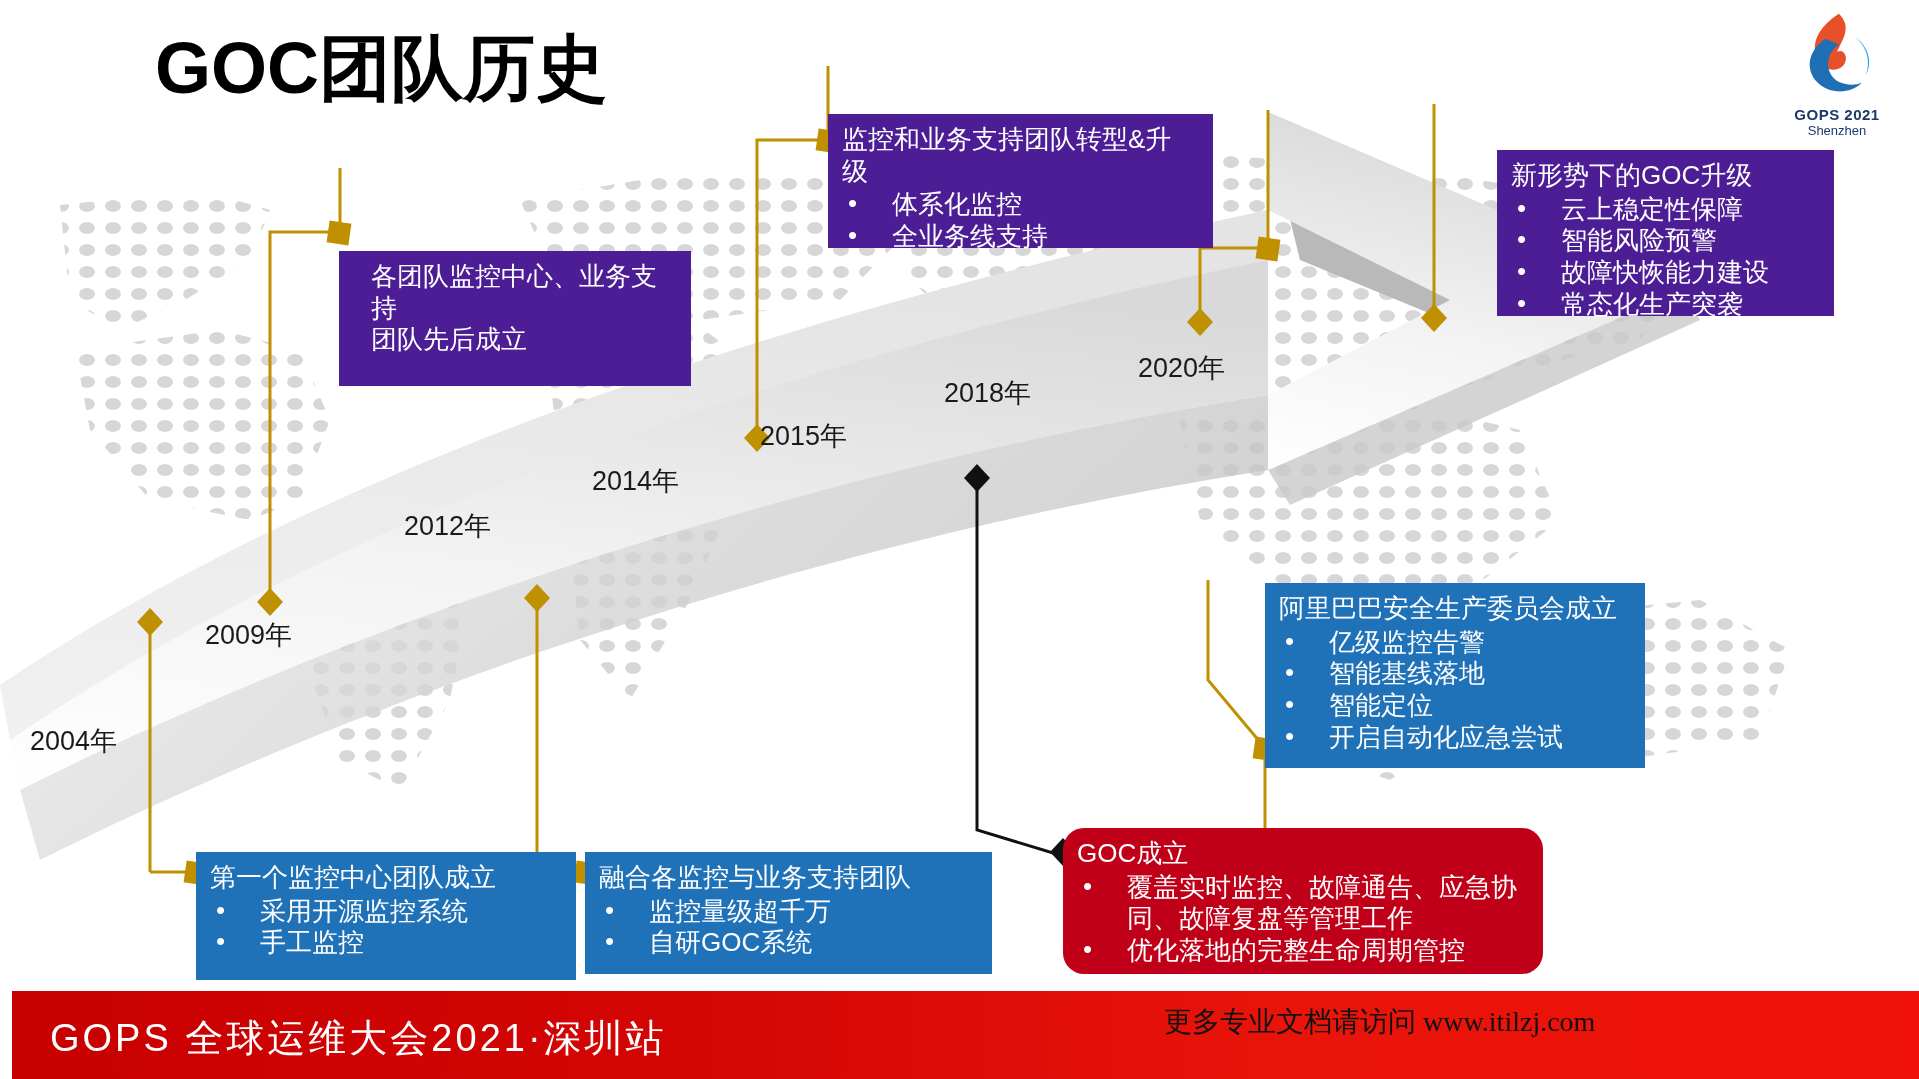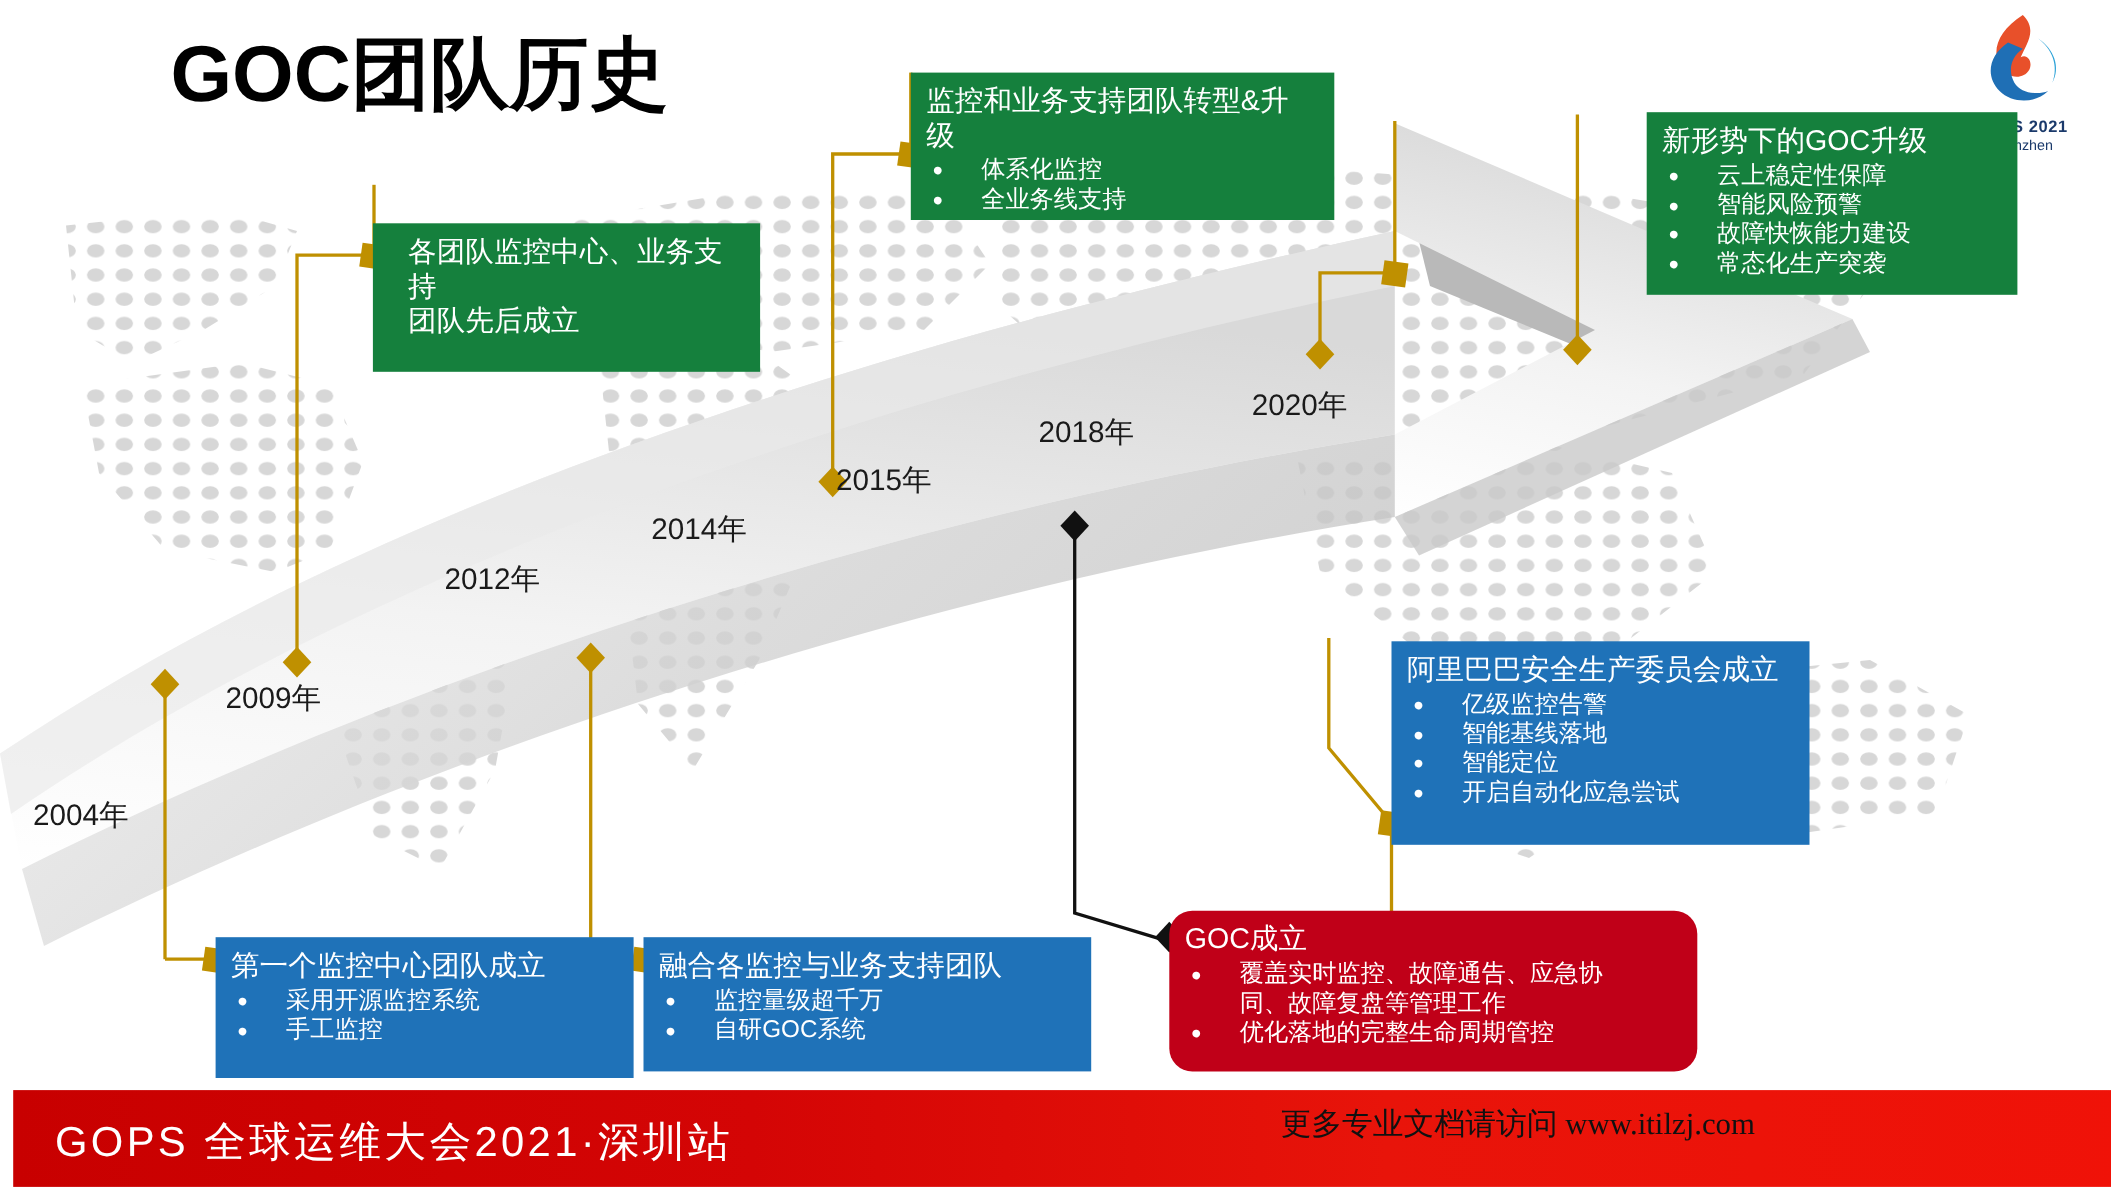--- a/index.html
+++ b/index.html
@@ -92,7 +92,7 @@
     top: -1px;
     font-size: 26px;
   }
-  .card.yellow { background: #15803d; }
+  .card.yellow { background: #4c1d95; margin-top: 48px; }
   .card.blue   { background: #1f72b8; }
   .card.red    { background: #c00018; border-radius: 21px; }
 

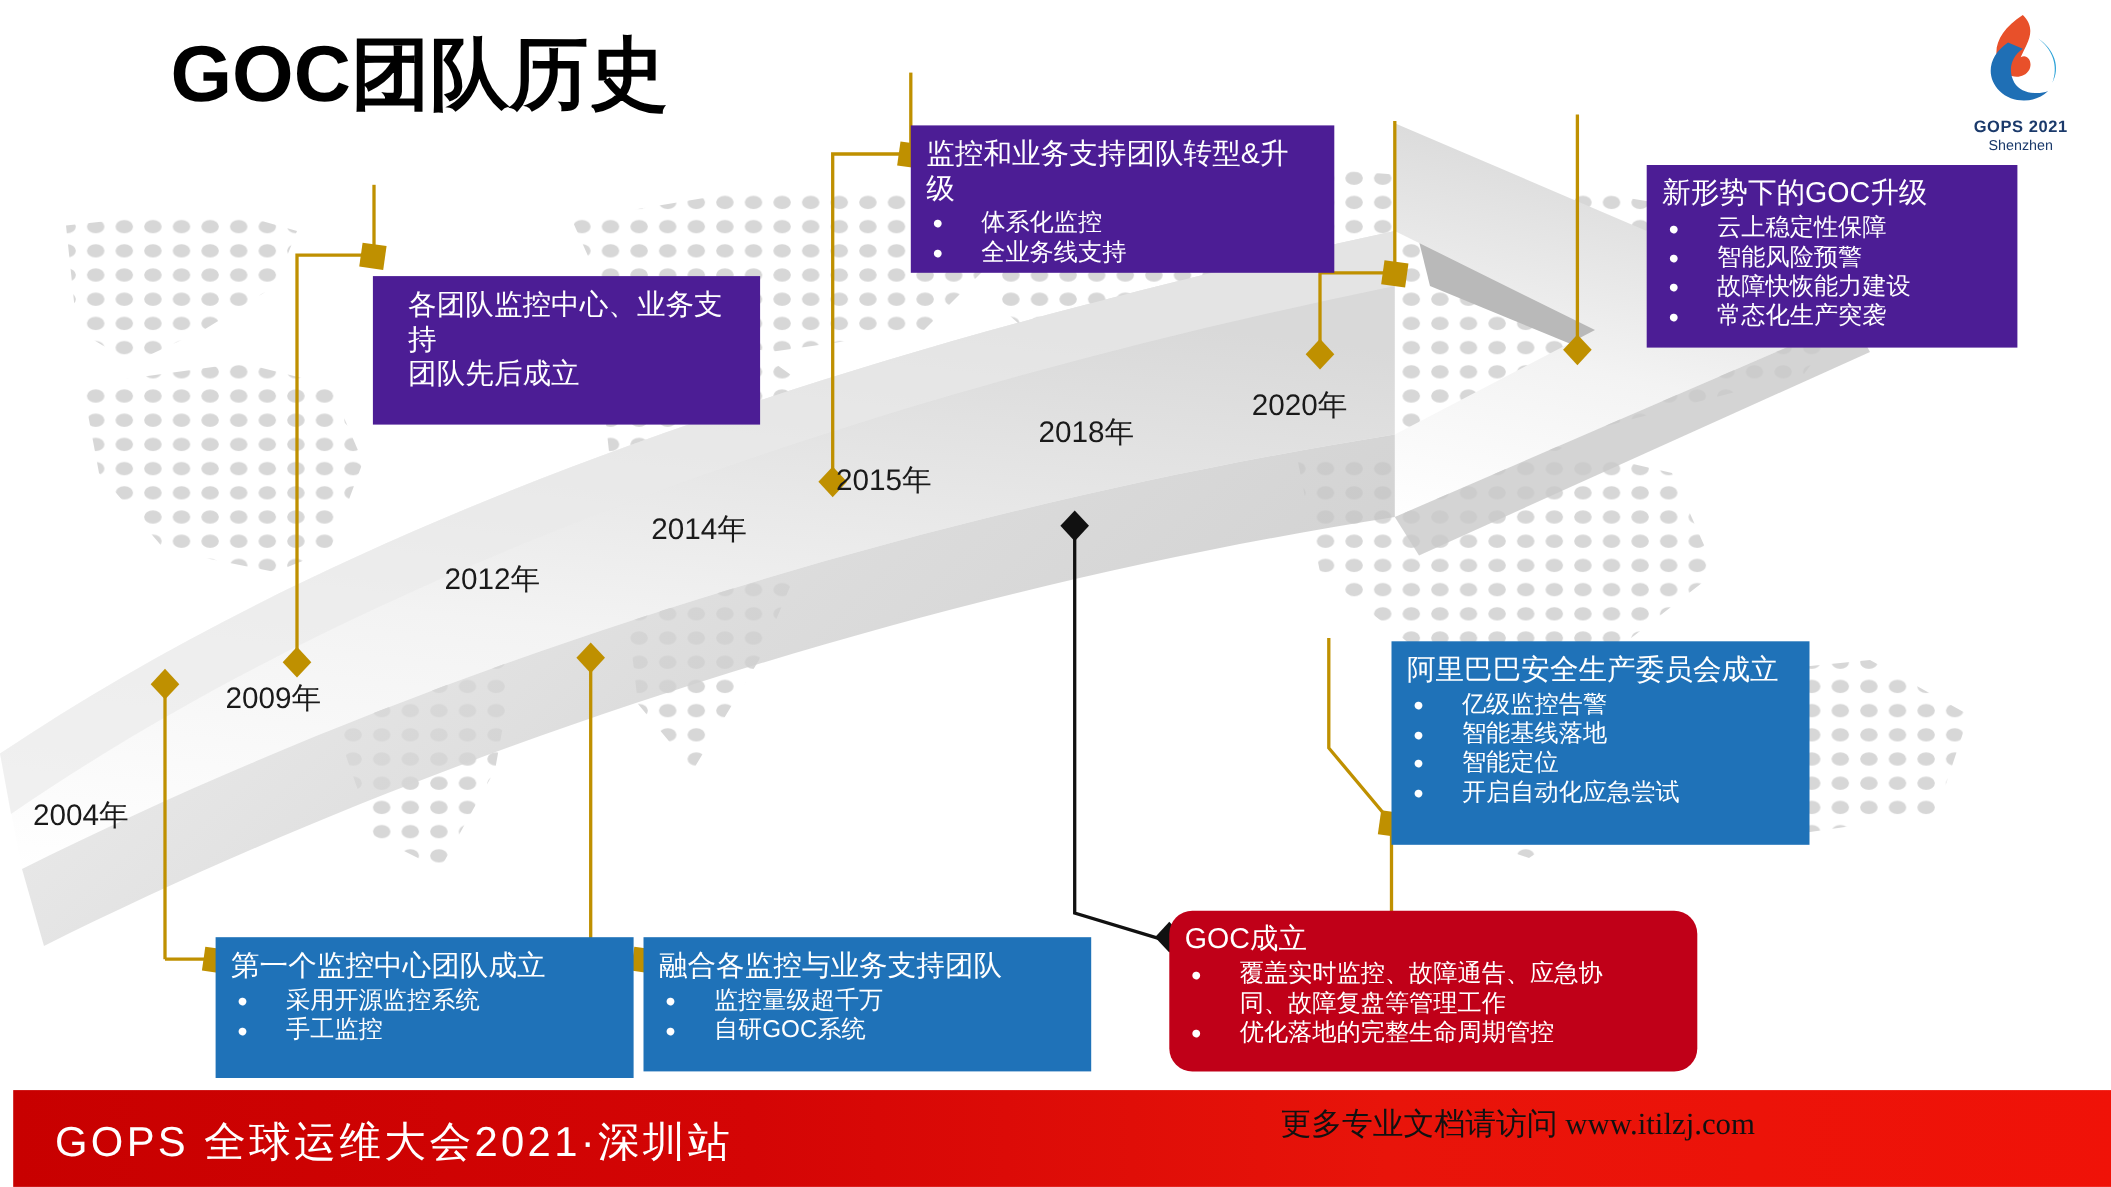--- a/index.html
+++ b/index.html
@@ -80,7 +80,7 @@
     padding: 0;
   }
   .card ul li {
-    font-size: 22px;
+    font-size: 26px;
     position: relative;
     padding-left: 50px;
     margin: 0;

